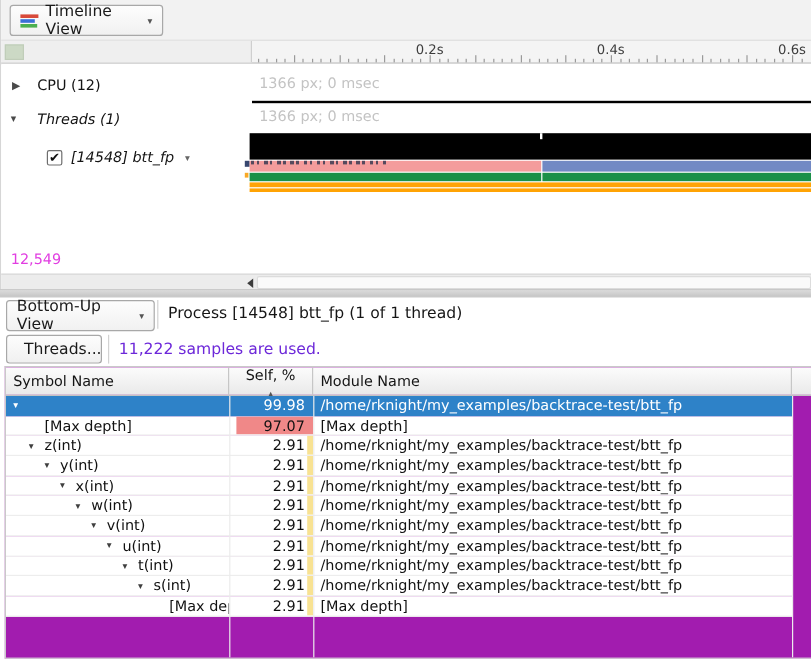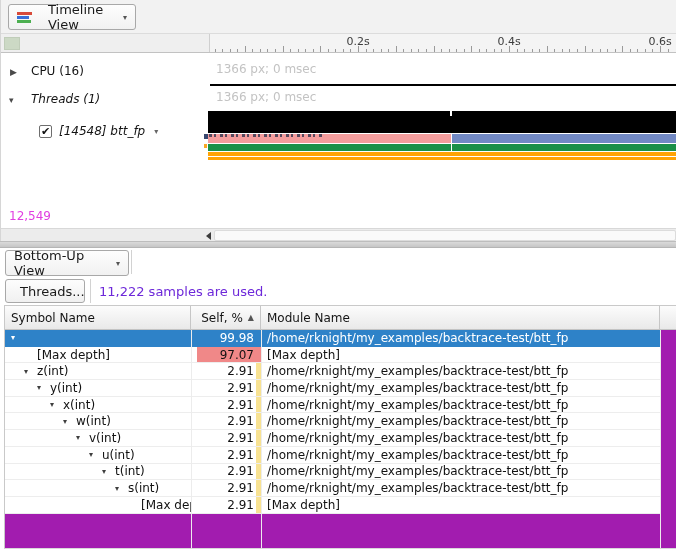--- a/index.html
+++ b/index.html
@@ -14,7 +14,7 @@
   #top-panel { position:absolute; left:0; top:0; width:676px; height:241px; background:#fff; border-left:1px solid #d6d6d6; }
   #toolbar { position:absolute; left:0; top:0; width:676px; height:33px; background:#f2f2f2; }
   .combo {
-    position:absolute; display:flex; align-items:center; gap:16px;
+    position:absolute; display:flex; align-items:center; gap:6px;
     background:linear-gradient(#fdfdfd,#f1f1f1); border:1px solid #a8a8a8; border-radius:3px;
     padding:12px 8px; font-size:13px; color:#1a1a1a; cursor:default;
   }

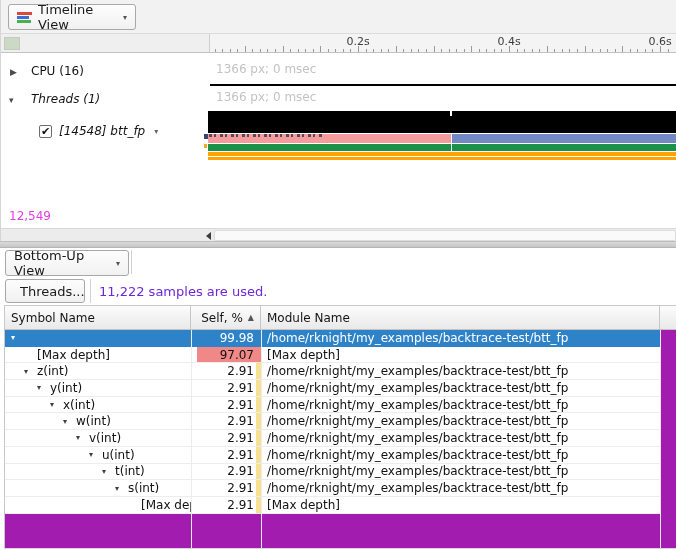--- a/index.html
+++ b/index.html
@@ -170,7 +170,7 @@
 
     <div id="tl-content">
       <span class="tree-caret" style="left:9px;top:13px;">▶</span>
-      <span class="tl-row-label" style="left:30px;top:10px;">CPU (16)</span>
+      <span class="tl-row-label" style="left:30px;top:10px;">CPU (12)</span>
       <span class="tl-placeholder" style="left:215px;top:8px;">1366 px; 0 msec</span>
 
       <span class="tree-caret" style="left:8px;top:41px;">▾</span>

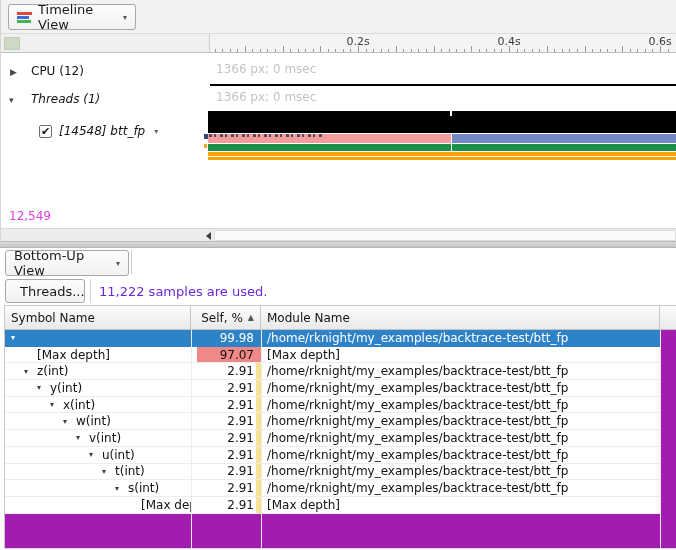--- a/index.html
+++ b/index.html
@@ -219,6 +219,7 @@
         <span class="arrow">▾</span>
       </div>
       <div class="vsep" style="left:131px;top:2px;height:24px;"></div>
+      <span id="process-label">Process [14548] btt_fp (1 of 1 thread)</span>
     </div>
 
     <div id="filter-row">

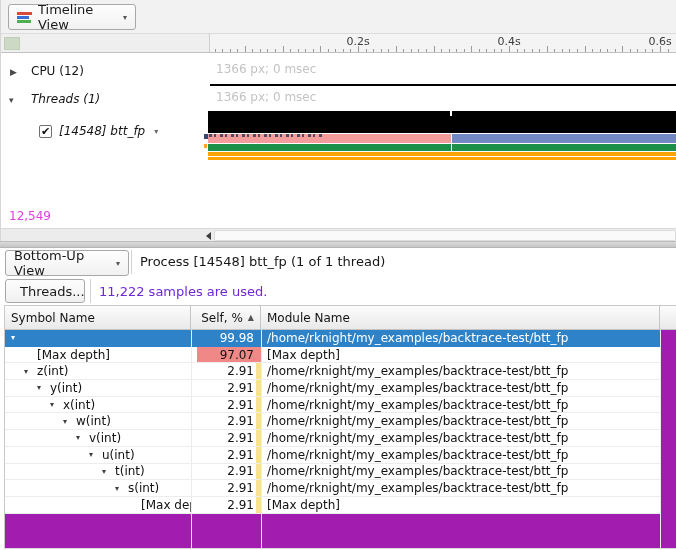--- a/index.html
+++ b/index.html
@@ -62,7 +62,7 @@
   #table-frame { position:absolute; left:4px; top:57px; width:676px; height:244px; border:1px solid #c9c9c9; border-bottom:1px solid #d9d9d9; background:#a21caf; overflow:hidden; }
   #thead { position:relative; width:100%; height:24px; background:linear-gradient(#fcfcfc,#e9e9e9); border-bottom:1px solid #c3c3c3; display:flex; }
   .th { position:relative; height:100%; display:flex; align-items:center; font-size:12px; color:#141414; border-right:1px solid #c6c6c6; padding:0 6px; }
-  .th.self { justify-content:flex-end; gap:5px; }
+  .th.self { gap:5px;flex-direction:column; }
   .sort-ind { font-size:8px; color:#555; }
   #tbody { position:relative; width:100%; }
   .trow { position:relative; display:flex; width:655px; height:16.7px; background:#fff; border-bottom:1px solid #ededed; }

